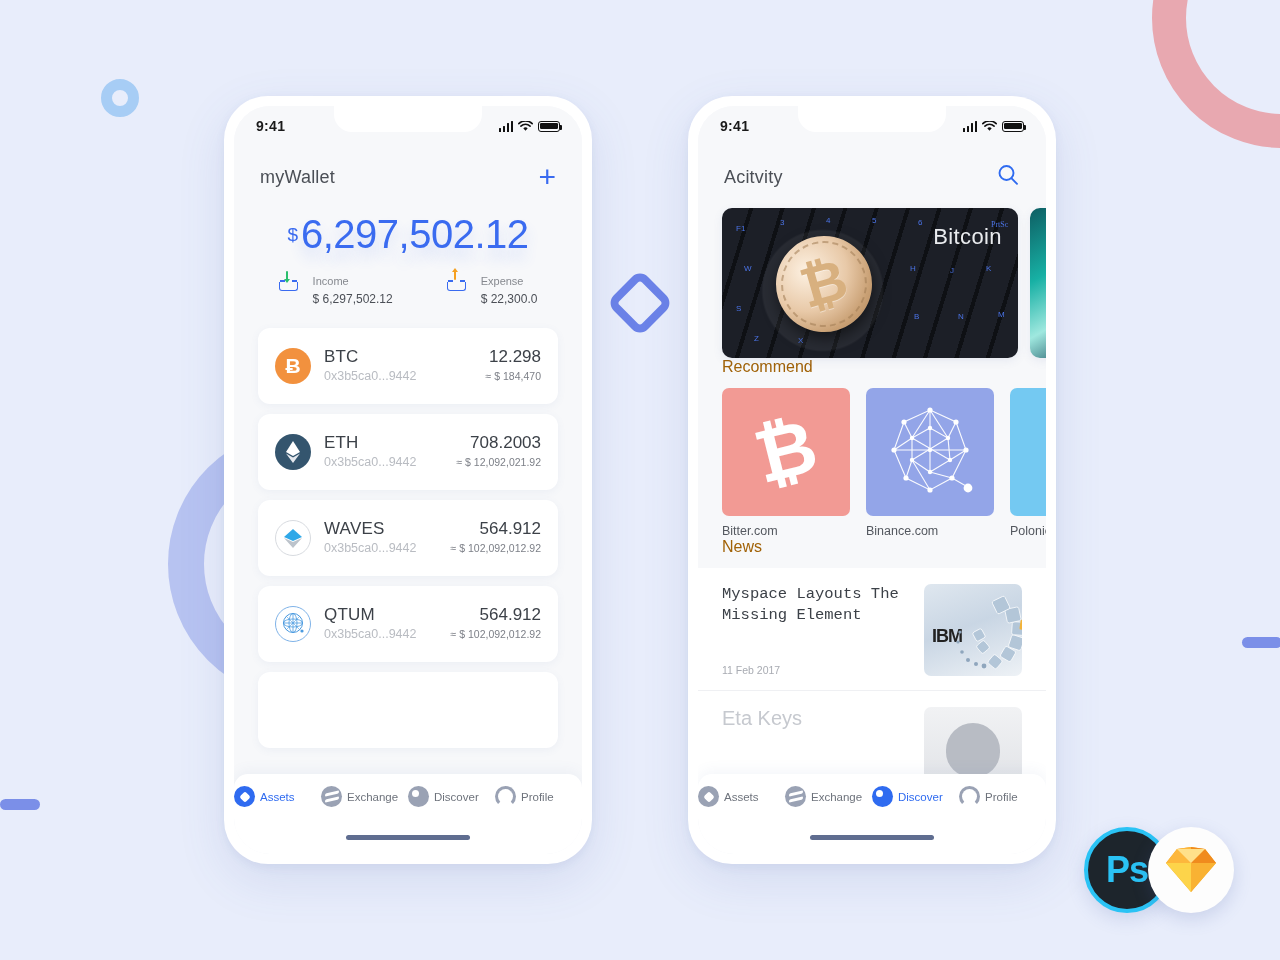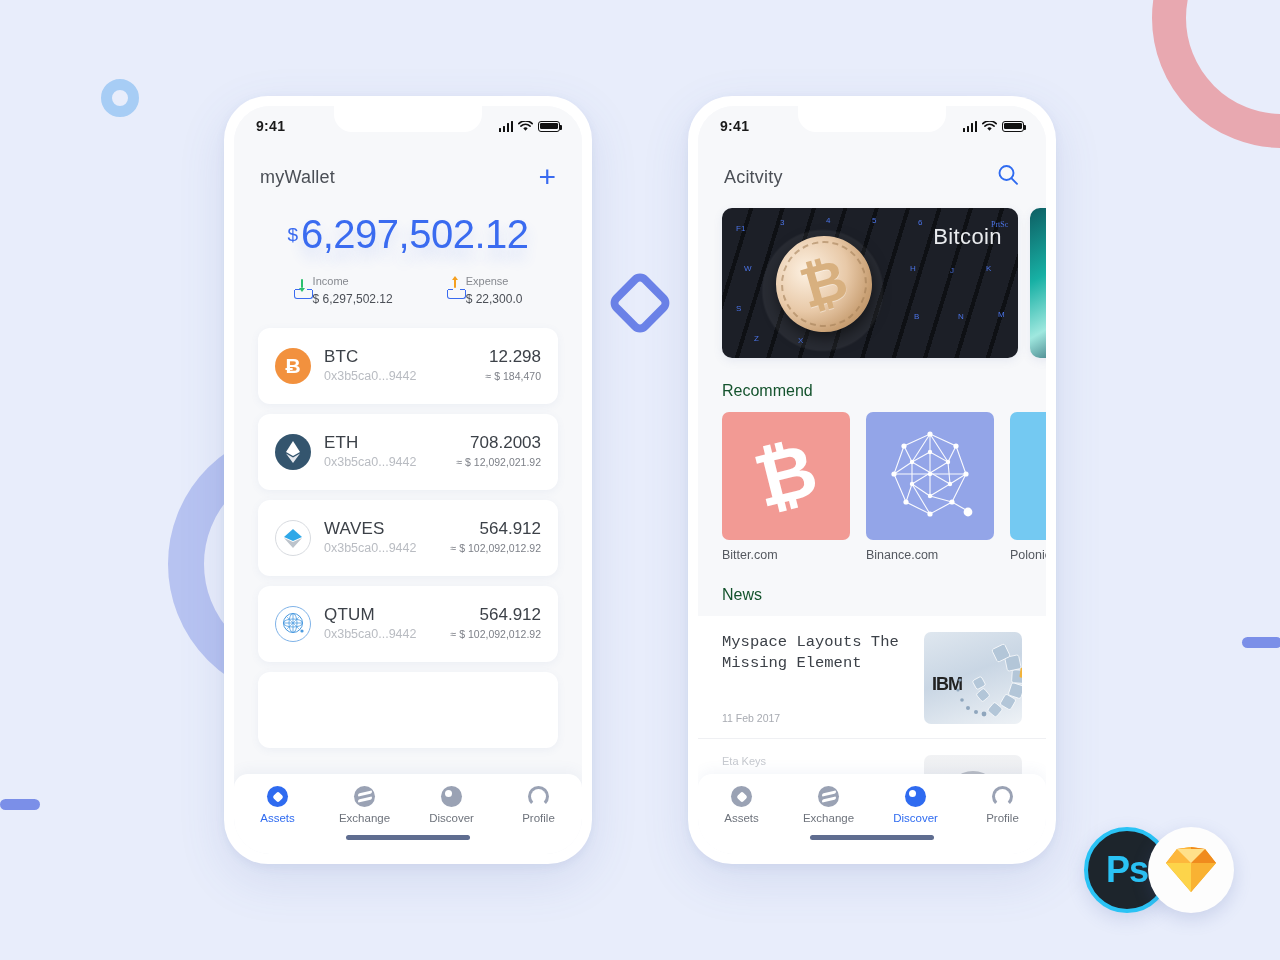--- a/index.html
+++ b/index.html
@@ -105,7 +105,7 @@
     text-shadow:0 10px 14px rgba(58,107,240,.20);
   }
   .ie-row { display:flex; justify-content:center; gap:54px; margin-top:17px; }
-  .ie-item { display:flex; align-items:center; gap:0; }
+  .ie-item { display:flex; align-items:flex-start; gap:15px; }
   .ie-txt { text-align:left; }
   .ie-label { font-size:11px; color:#86898f; line-height:1.25; }
   .ie-value { font-size:12px; color:#4b4f56; line-height:1.3; }

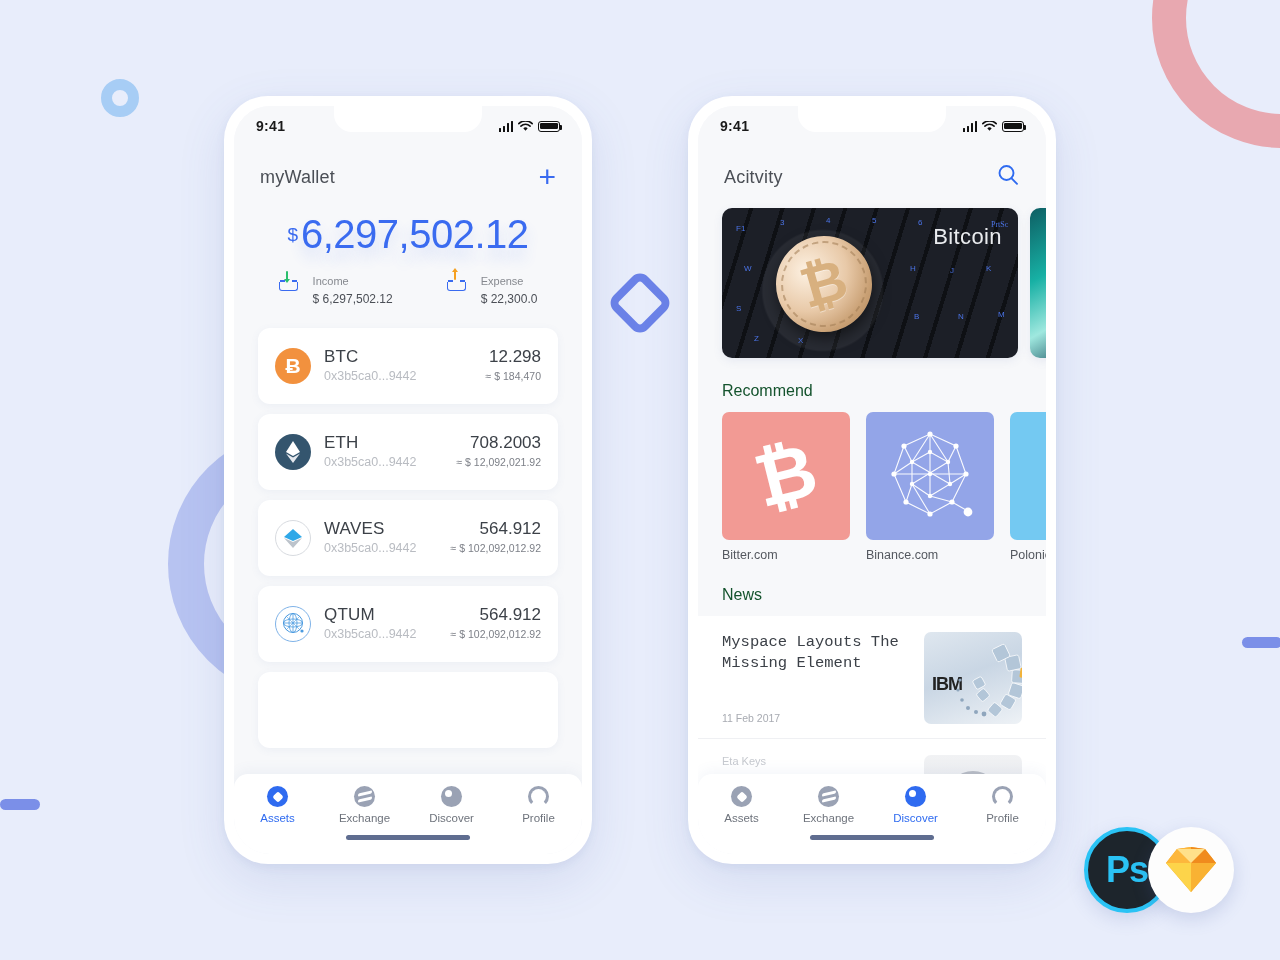--- a/index.html
+++ b/index.html
@@ -229,7 +229,7 @@
   }
   .kbd-blue { position:absolute; font-size:8px; color:#4b74e8; }
 
-  .sec-title { font-size:16px; color:#14532d; padding:24px 24px 12px; }
+  .sec-title { font-size:16px; color:#a16207; padding:0 24px 12px; }
 
   .rec-row { display:flex; gap:16px; padding:0 24px; }
   .rec-card { flex:none; }

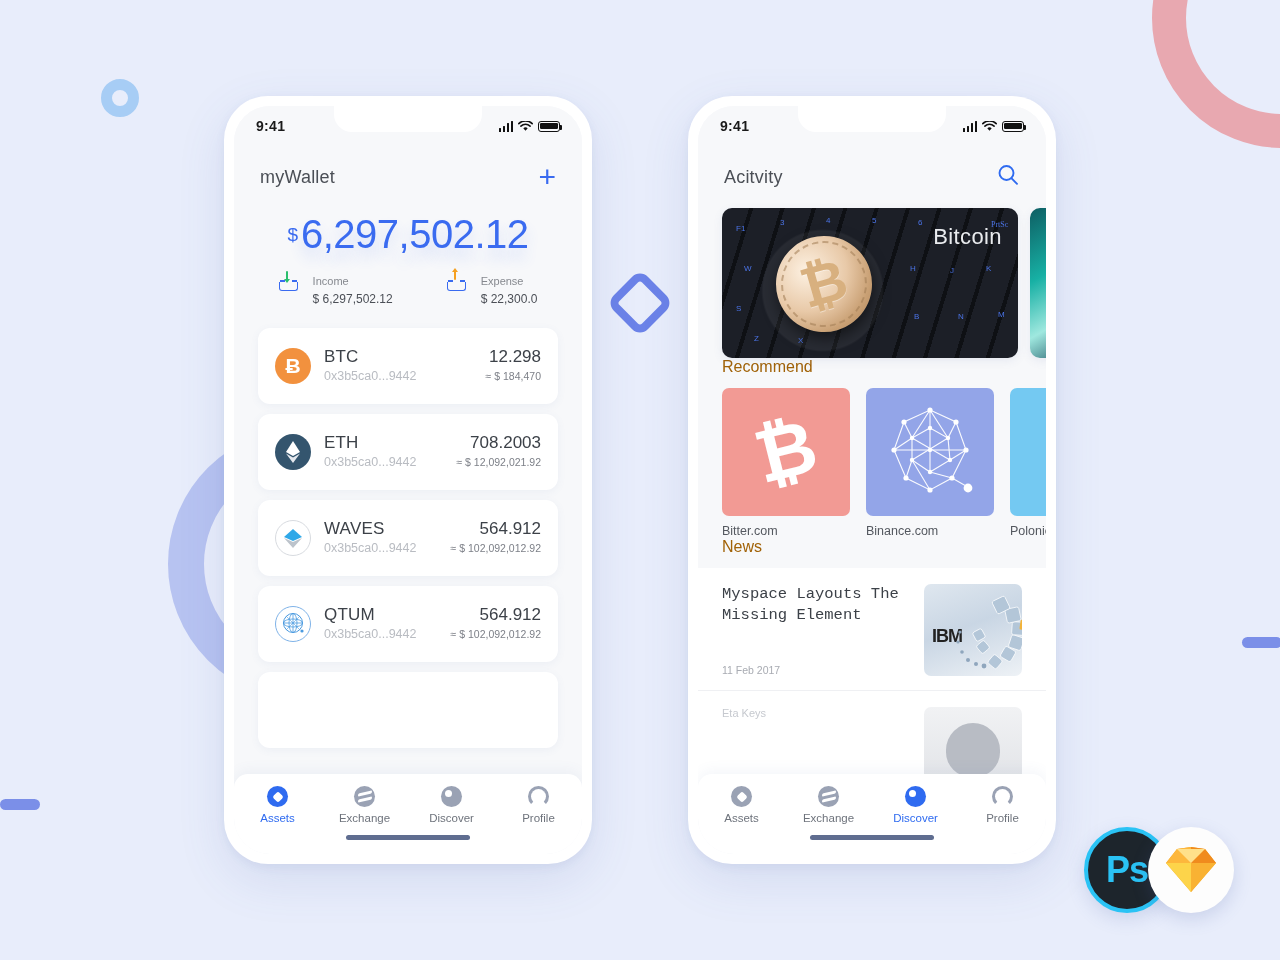--- a/index.html
+++ b/index.html
@@ -258,7 +258,7 @@
   .head-blob { position:absolute; left:50%; top:16px; transform:translateX(-50%);
     width:54px; height:54px; border-radius:50% 50% 46% 46%; background:#b8bcc4; }
 
-  .cut-title { font-size:11px; color:#c6c9cf; padding:14px 24px 0; }
+  .cut-title { font-size:20px; color:#c6c9cf; padding:14px 24px 0; }
 
   
   #logo-ps {

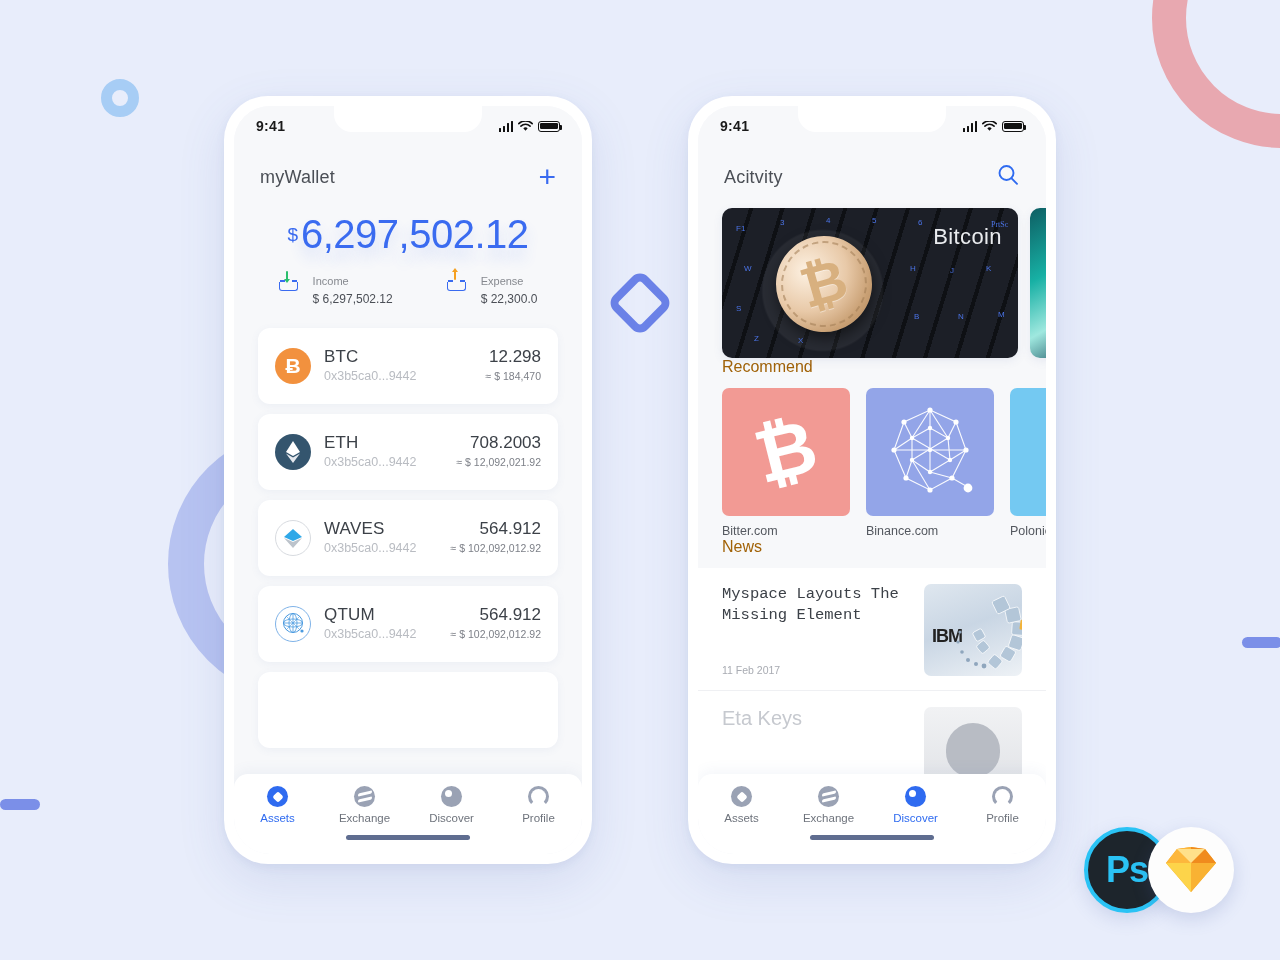--- a/index.html
+++ b/index.html
@@ -160,7 +160,7 @@
     box-shadow:0 -3px 14px rgba(90,110,170,.07);
     display:flex; align-items:flex-start; padding-top:12px;
   }
-  .tab { flex:1; display:flex; flex-direction:column; align-items:center; gap:5px; }
+  .tab { flex:1; display:flex; flex-direction:row; align-items:center; gap:5px; }
   .tab .ticon { width:21px; height:21px; position:relative; }
   .tab .tlabel{ font-size:11.5px; color:#6e737c; }
   .tab.active .tlabel{ color:#2f6bf0; }

